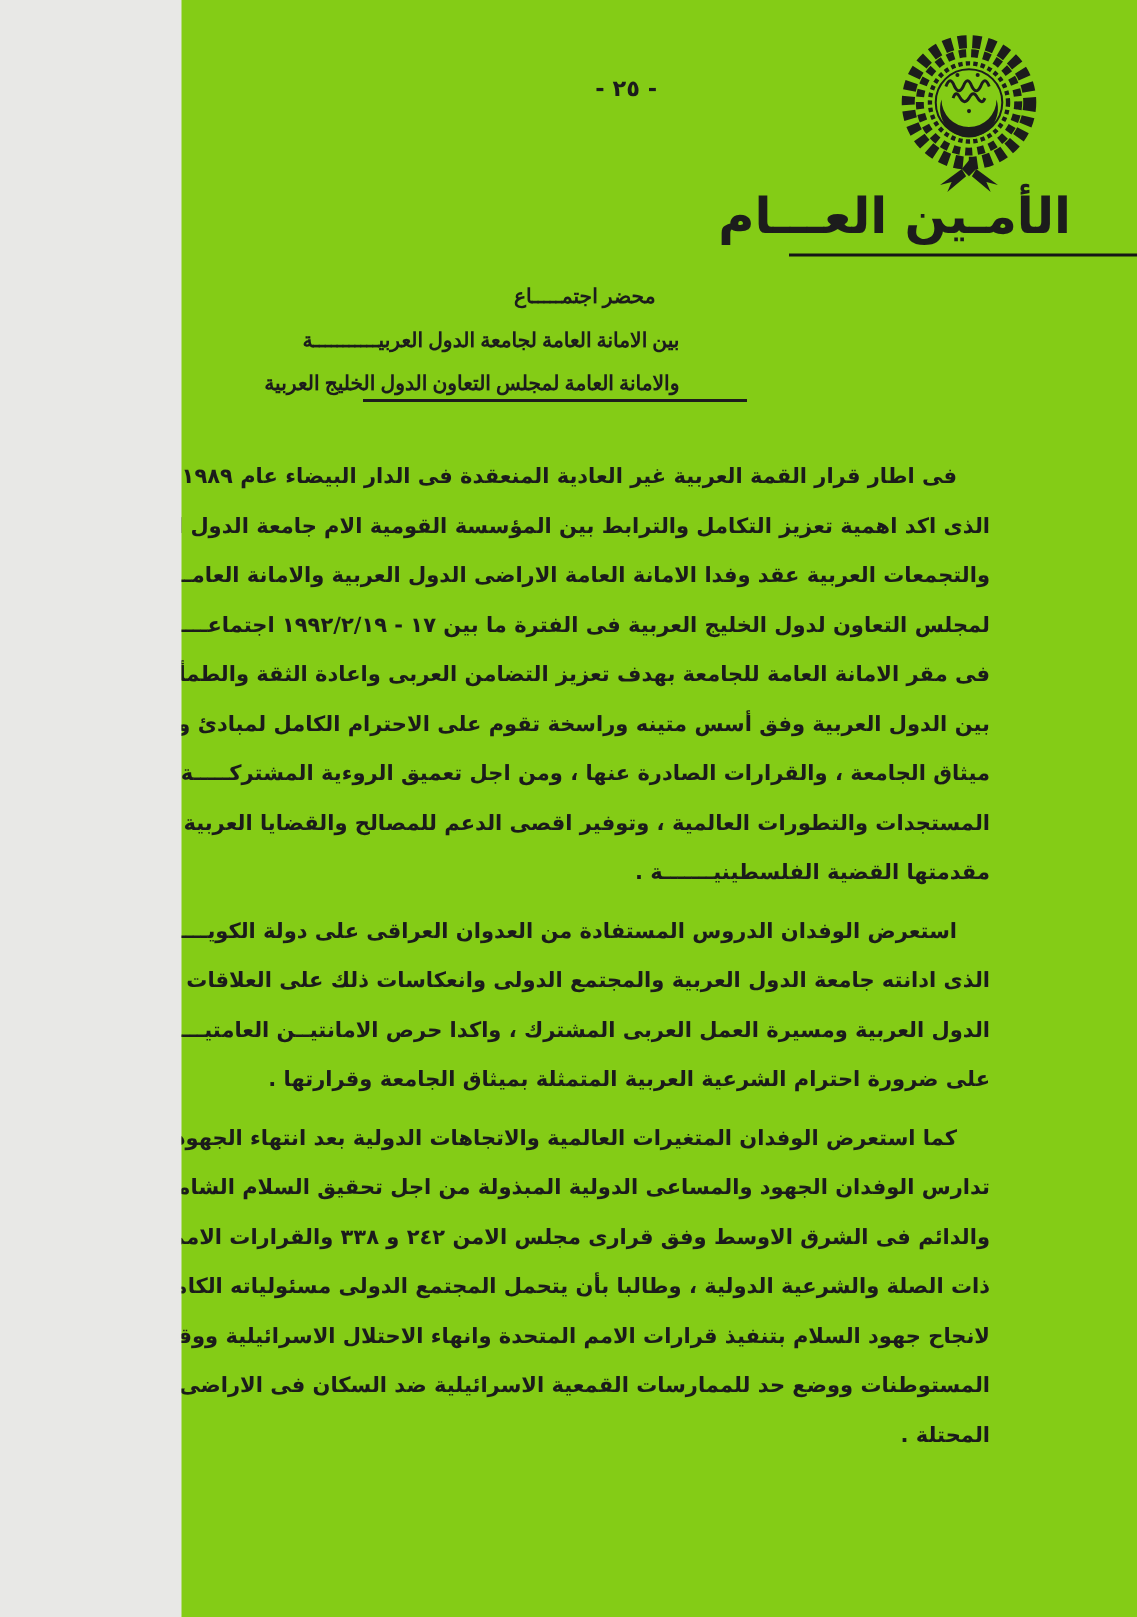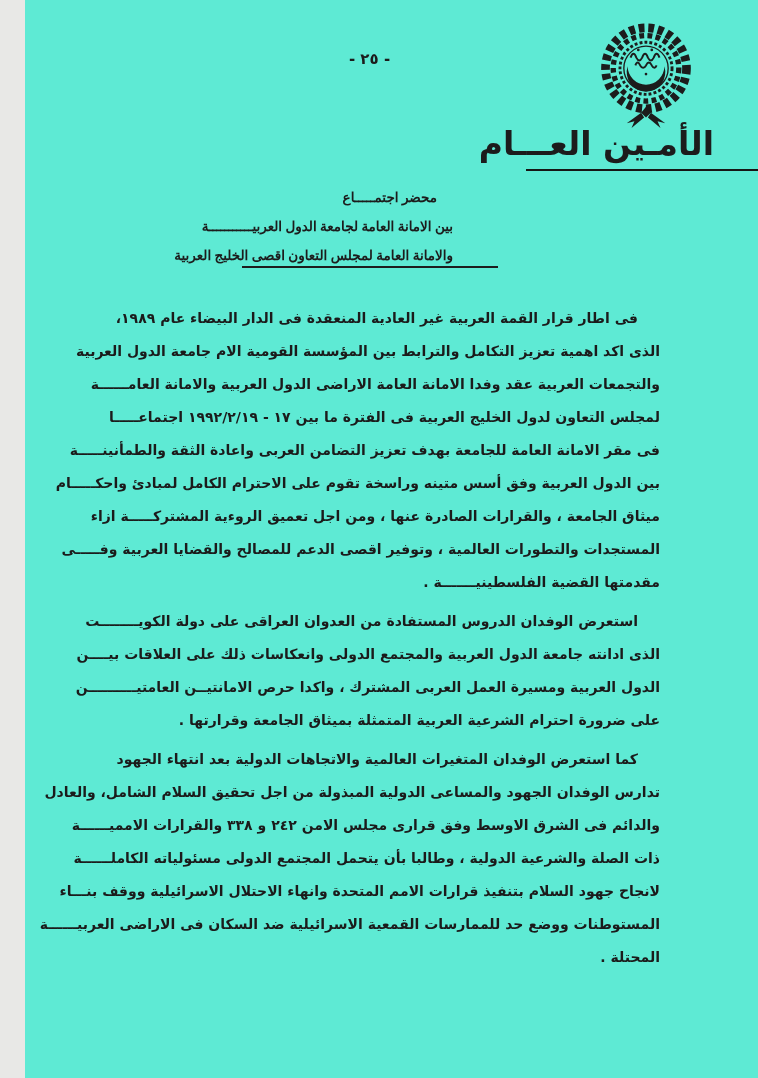--- a/index.html
+++ b/index.html
@@ -10,8 +10,8 @@
   }
   .page{
     position:relative;
-    width:733px;height:1078px;
-    background:#5eead4;
+    width:637px;height:1078px;
+    background:#84cc16;
     color:#1c1c1c;
     overflow:hidden;
   }

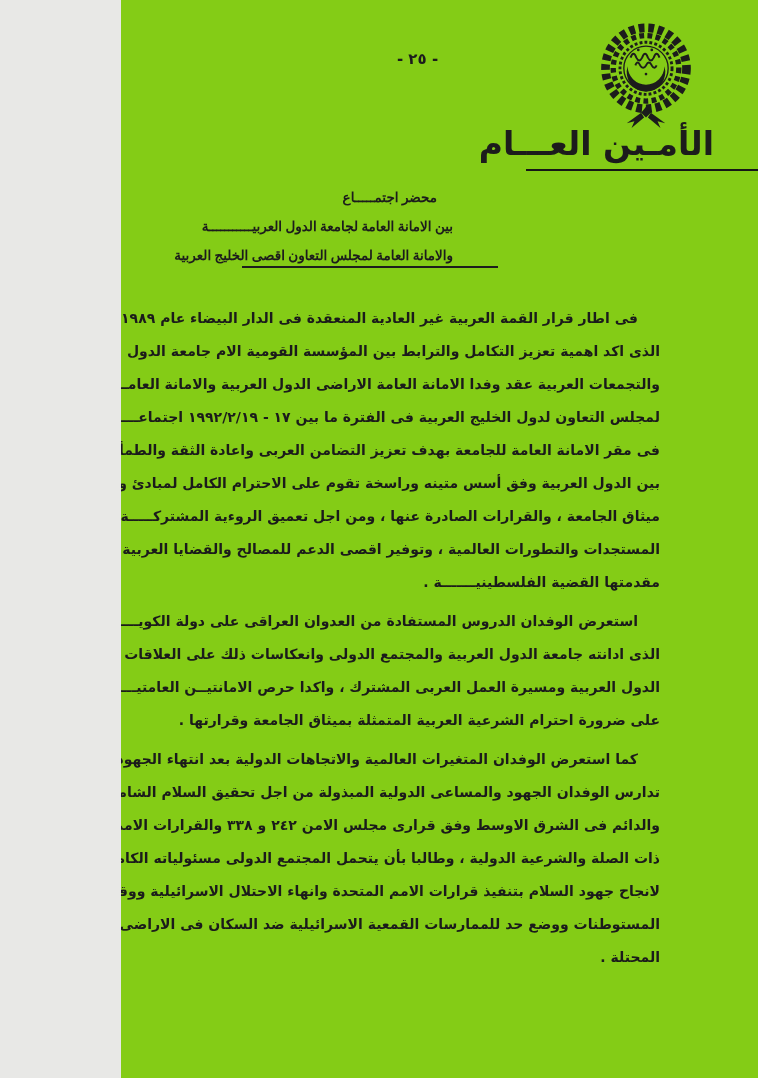--- a/index.html
+++ b/index.html
@@ -113,7 +113,7 @@
   <div class="doc-heading">
     <div class="h1">محضر اجتمـــــاع</div>
     <div class="h2">بين الامانة العامة لجامعة الدول العربيـــــــــــة</div>
-    <div class="h3">والامانة العامة لمجلس التعاون اقصى الخليج العربية</div>
+    <div class="h3">والامانة العامة لمجلس التعاون الدول الخليج العربية</div>
   </div>
   <div class="heading-rule"></div>
 

